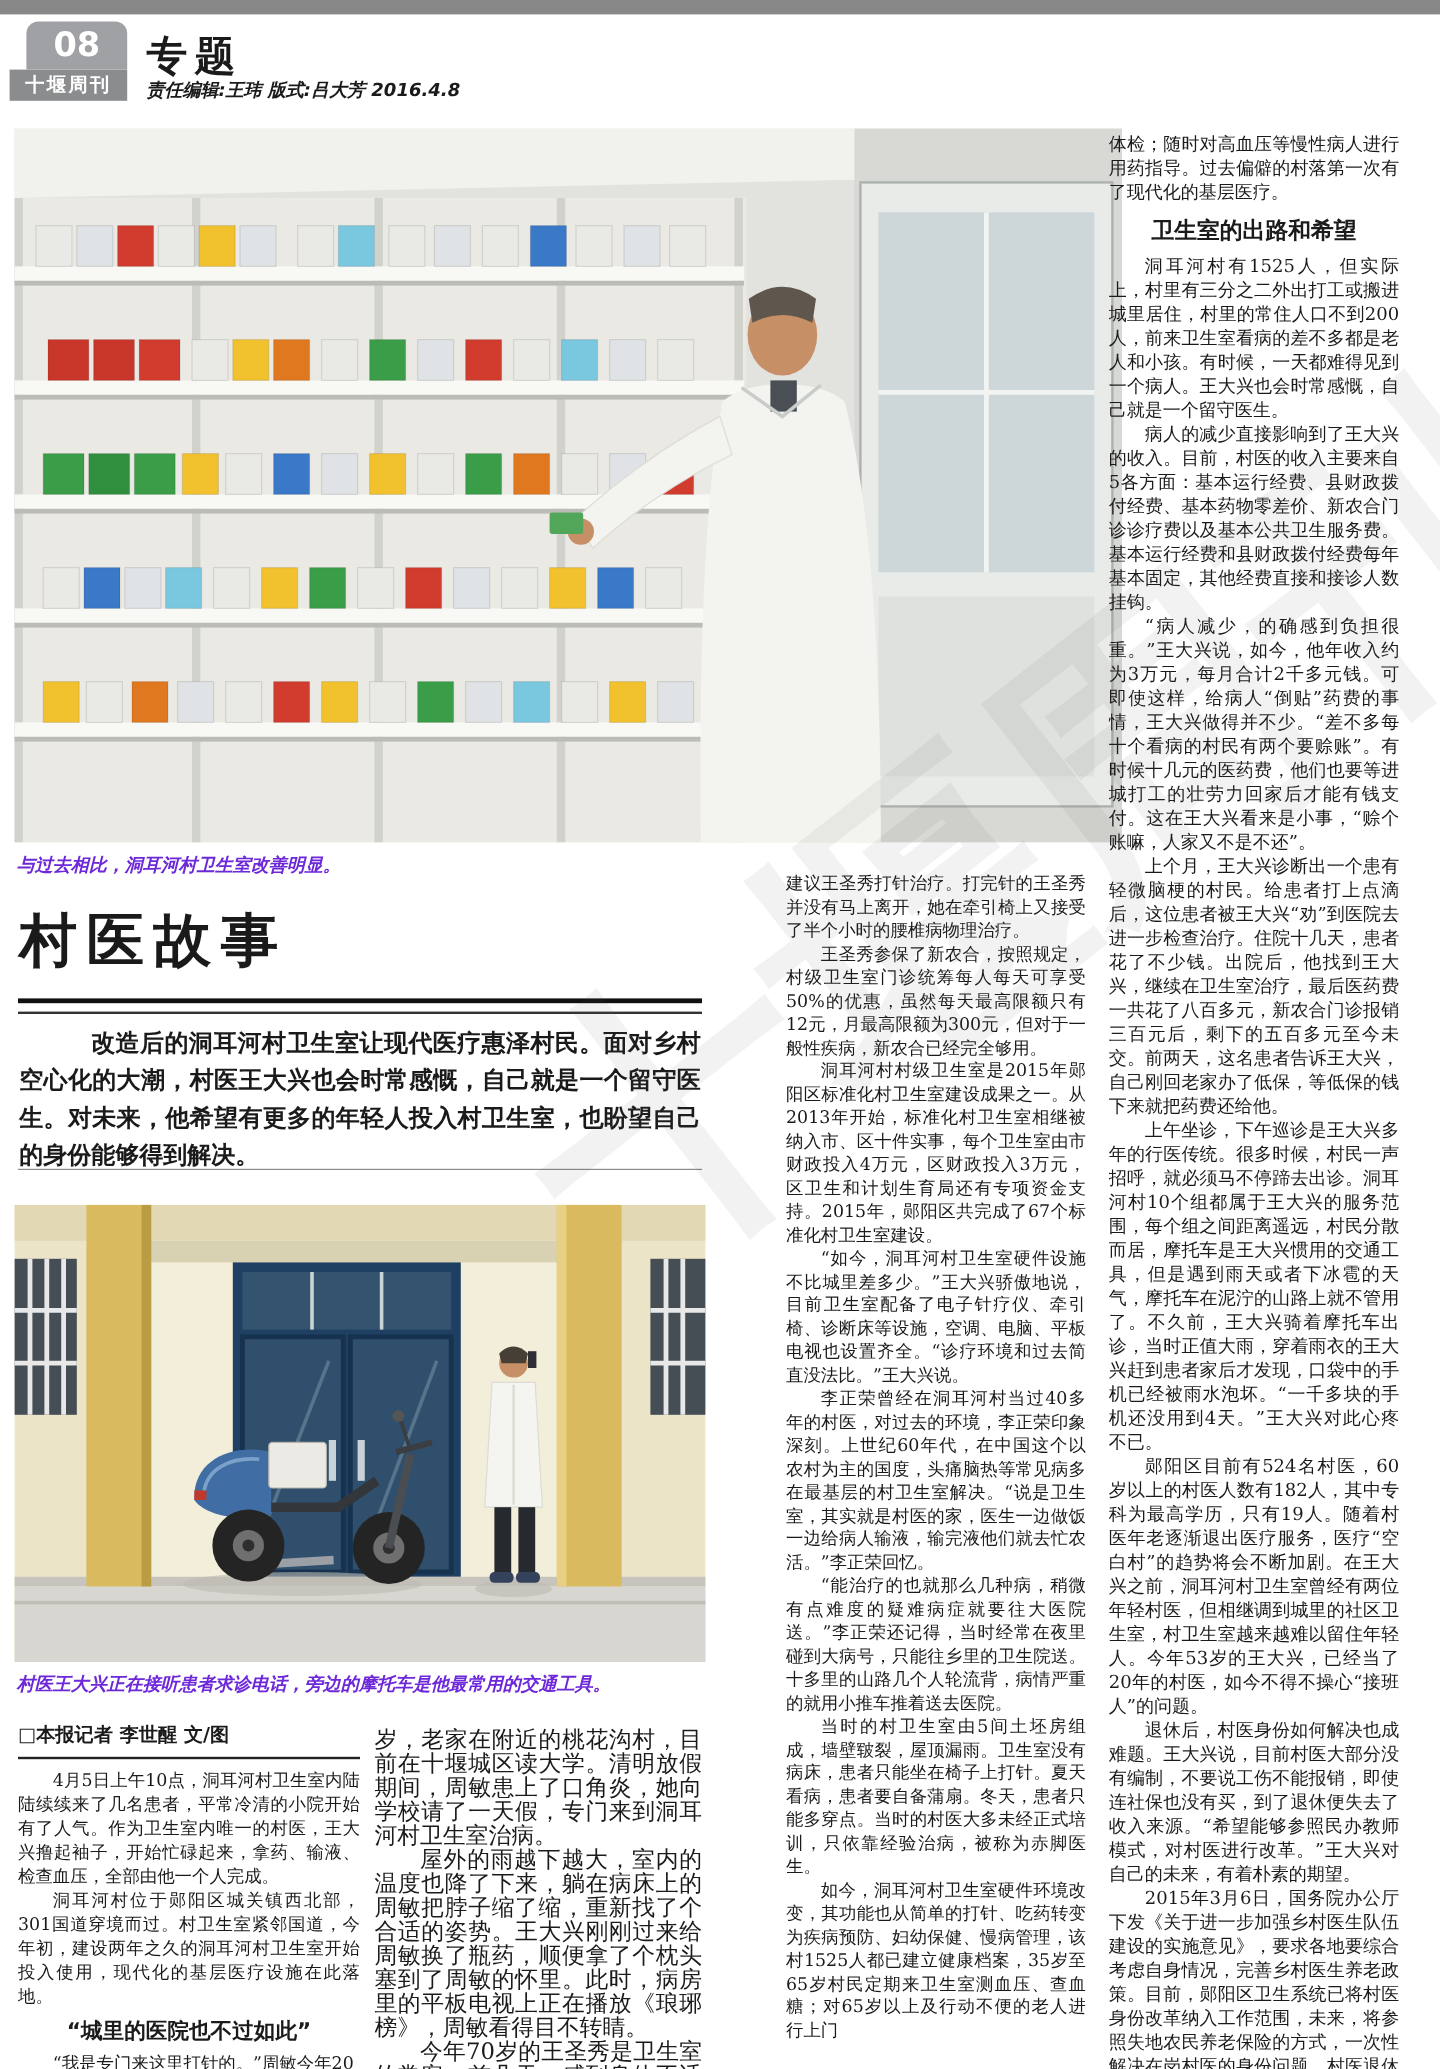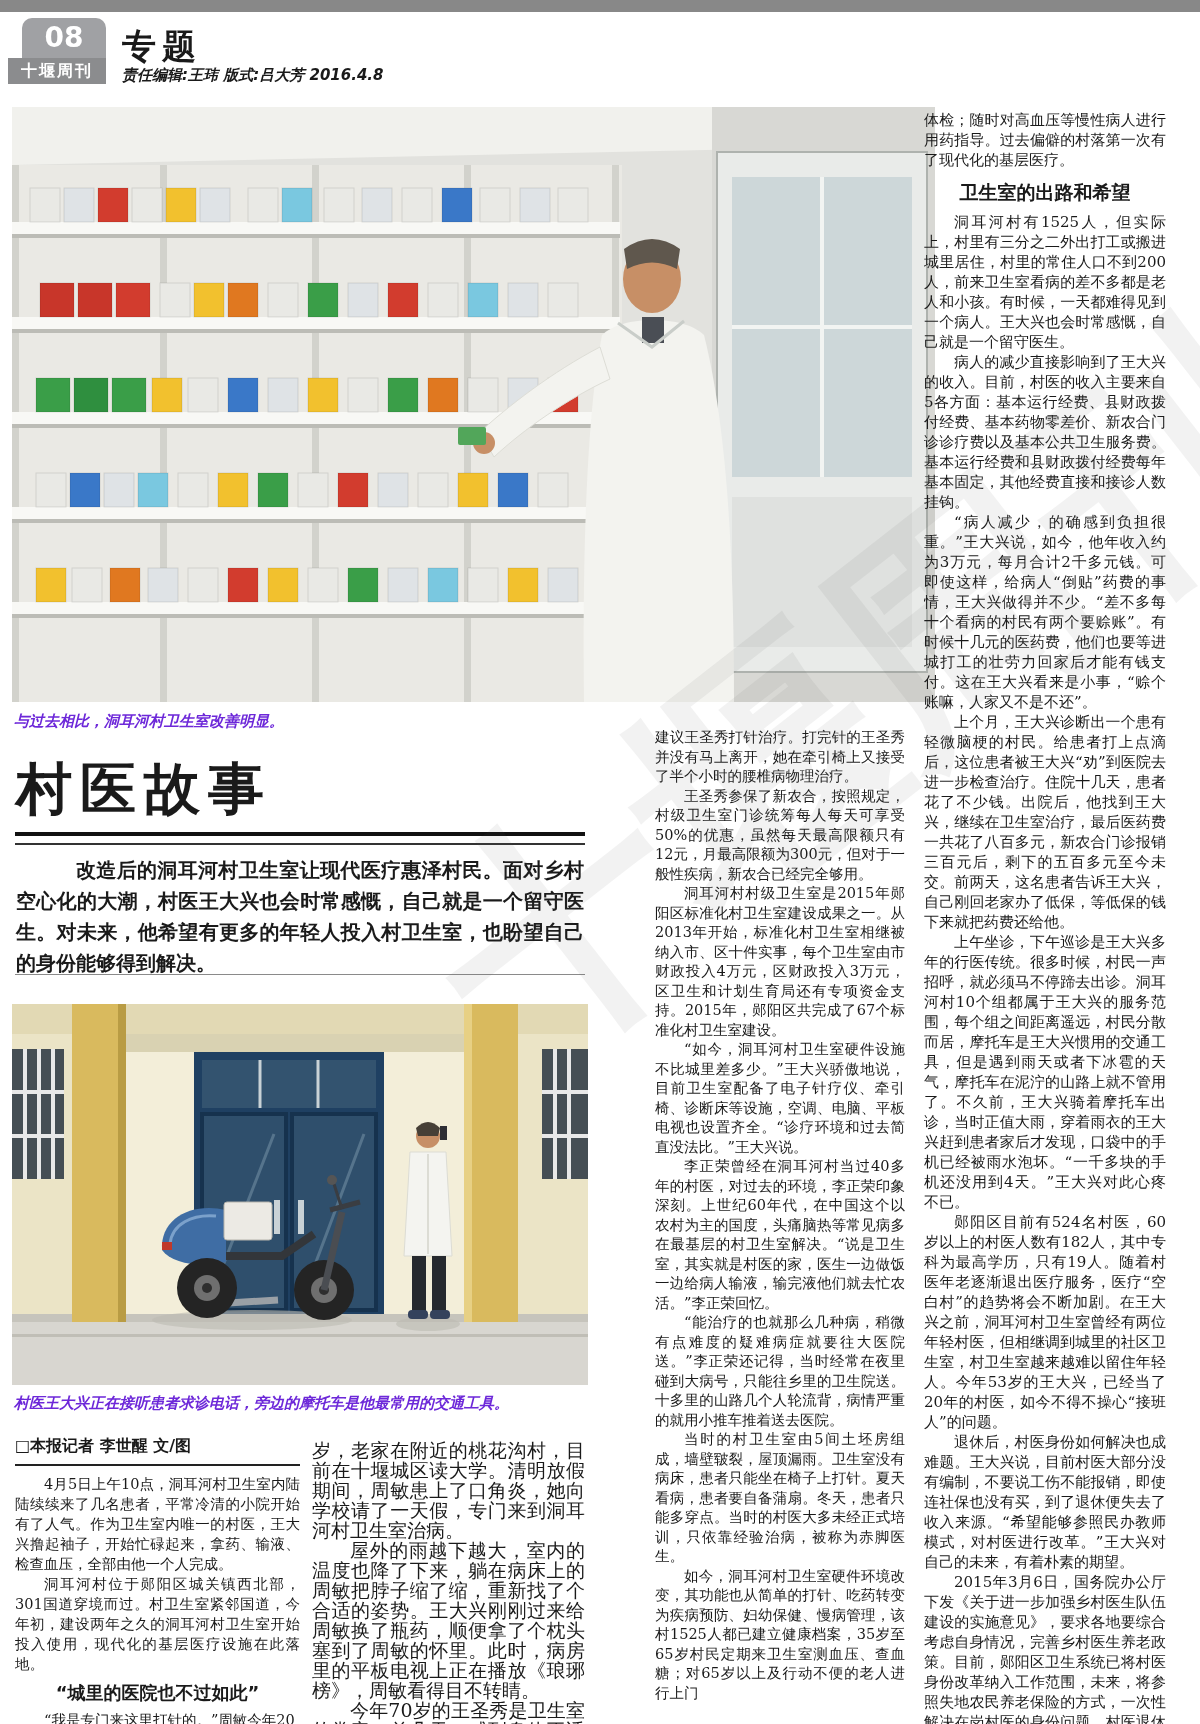--- a/index.html
+++ b/index.html
@@ -25,7 +25,7 @@
 
   
   .headline{position:absolute;left:16px;top:740px;font-family:"DejaVu Serif",serif;
-            font-weight:900;font-size:56px;letter-spacing:8px;}
+            font-weight:900;font-size:48px;letter-spacing:8px;}
   .rule-double{position:absolute;left:15px;top:820px;width:570px;height:7px;
             border-top:4px solid #111;border-bottom:2px solid #333;}
   .intro{position:absolute;left:16px;top:844px;width:568px;font-weight:bold;

